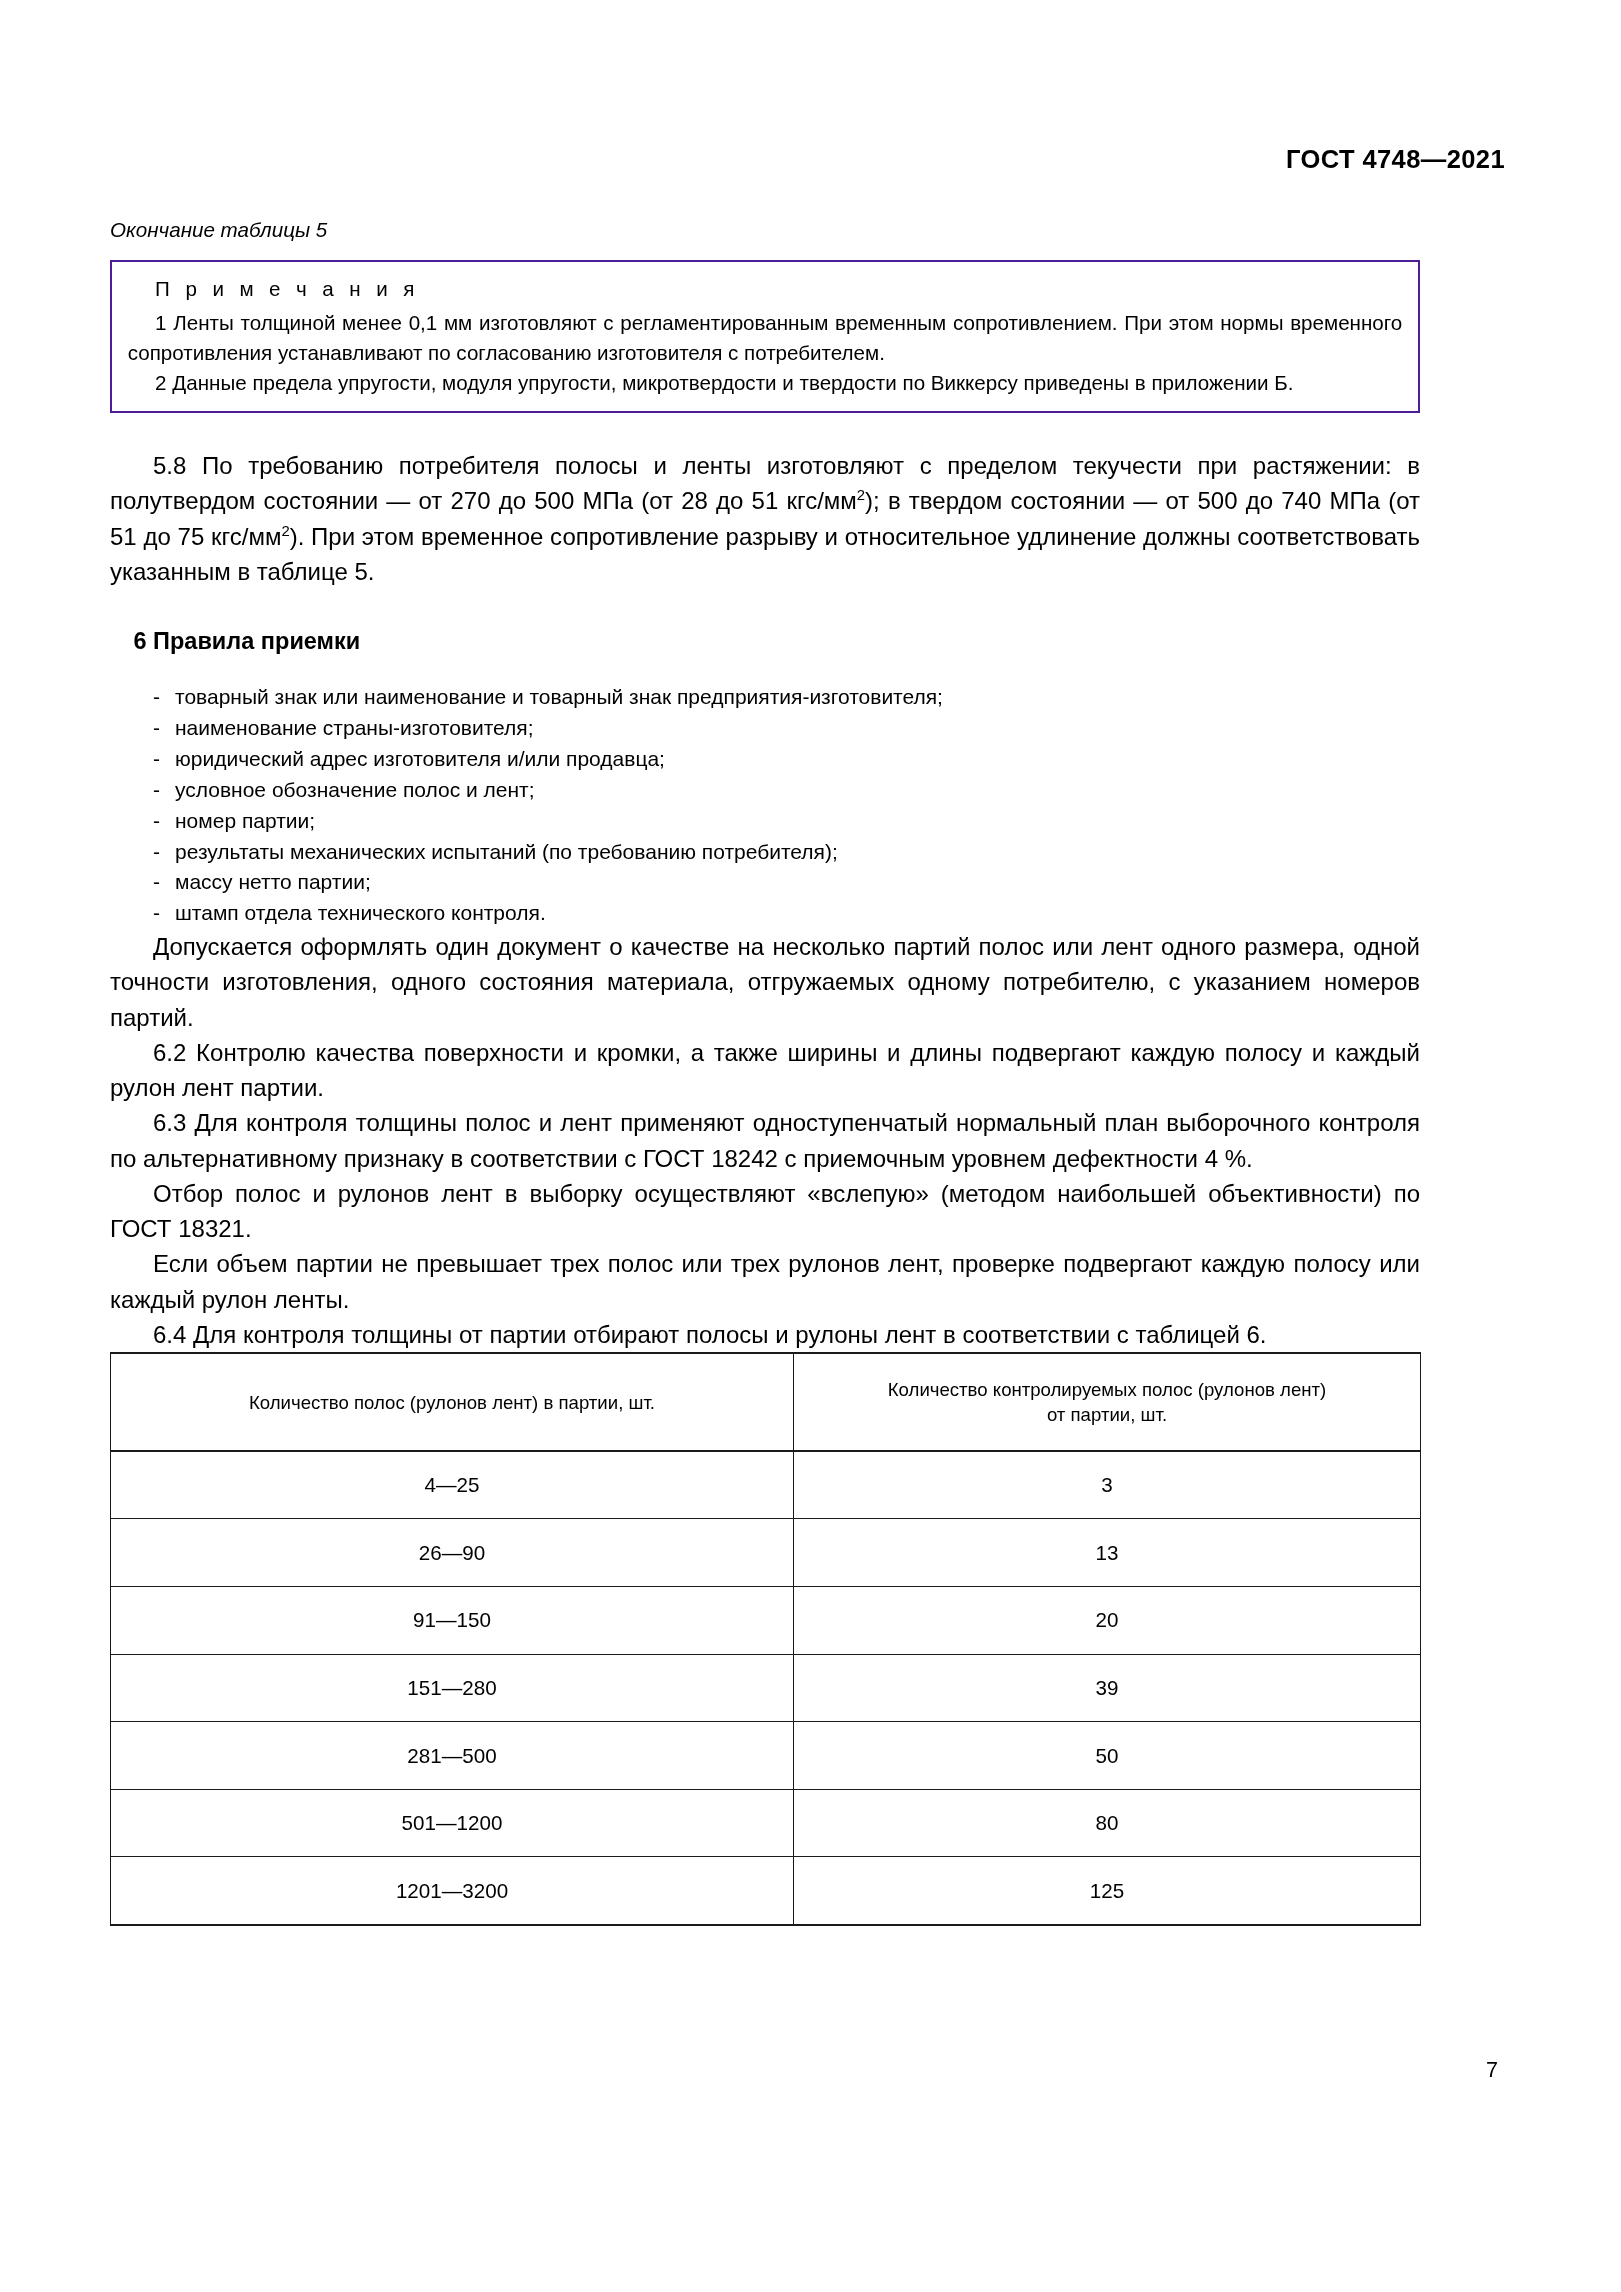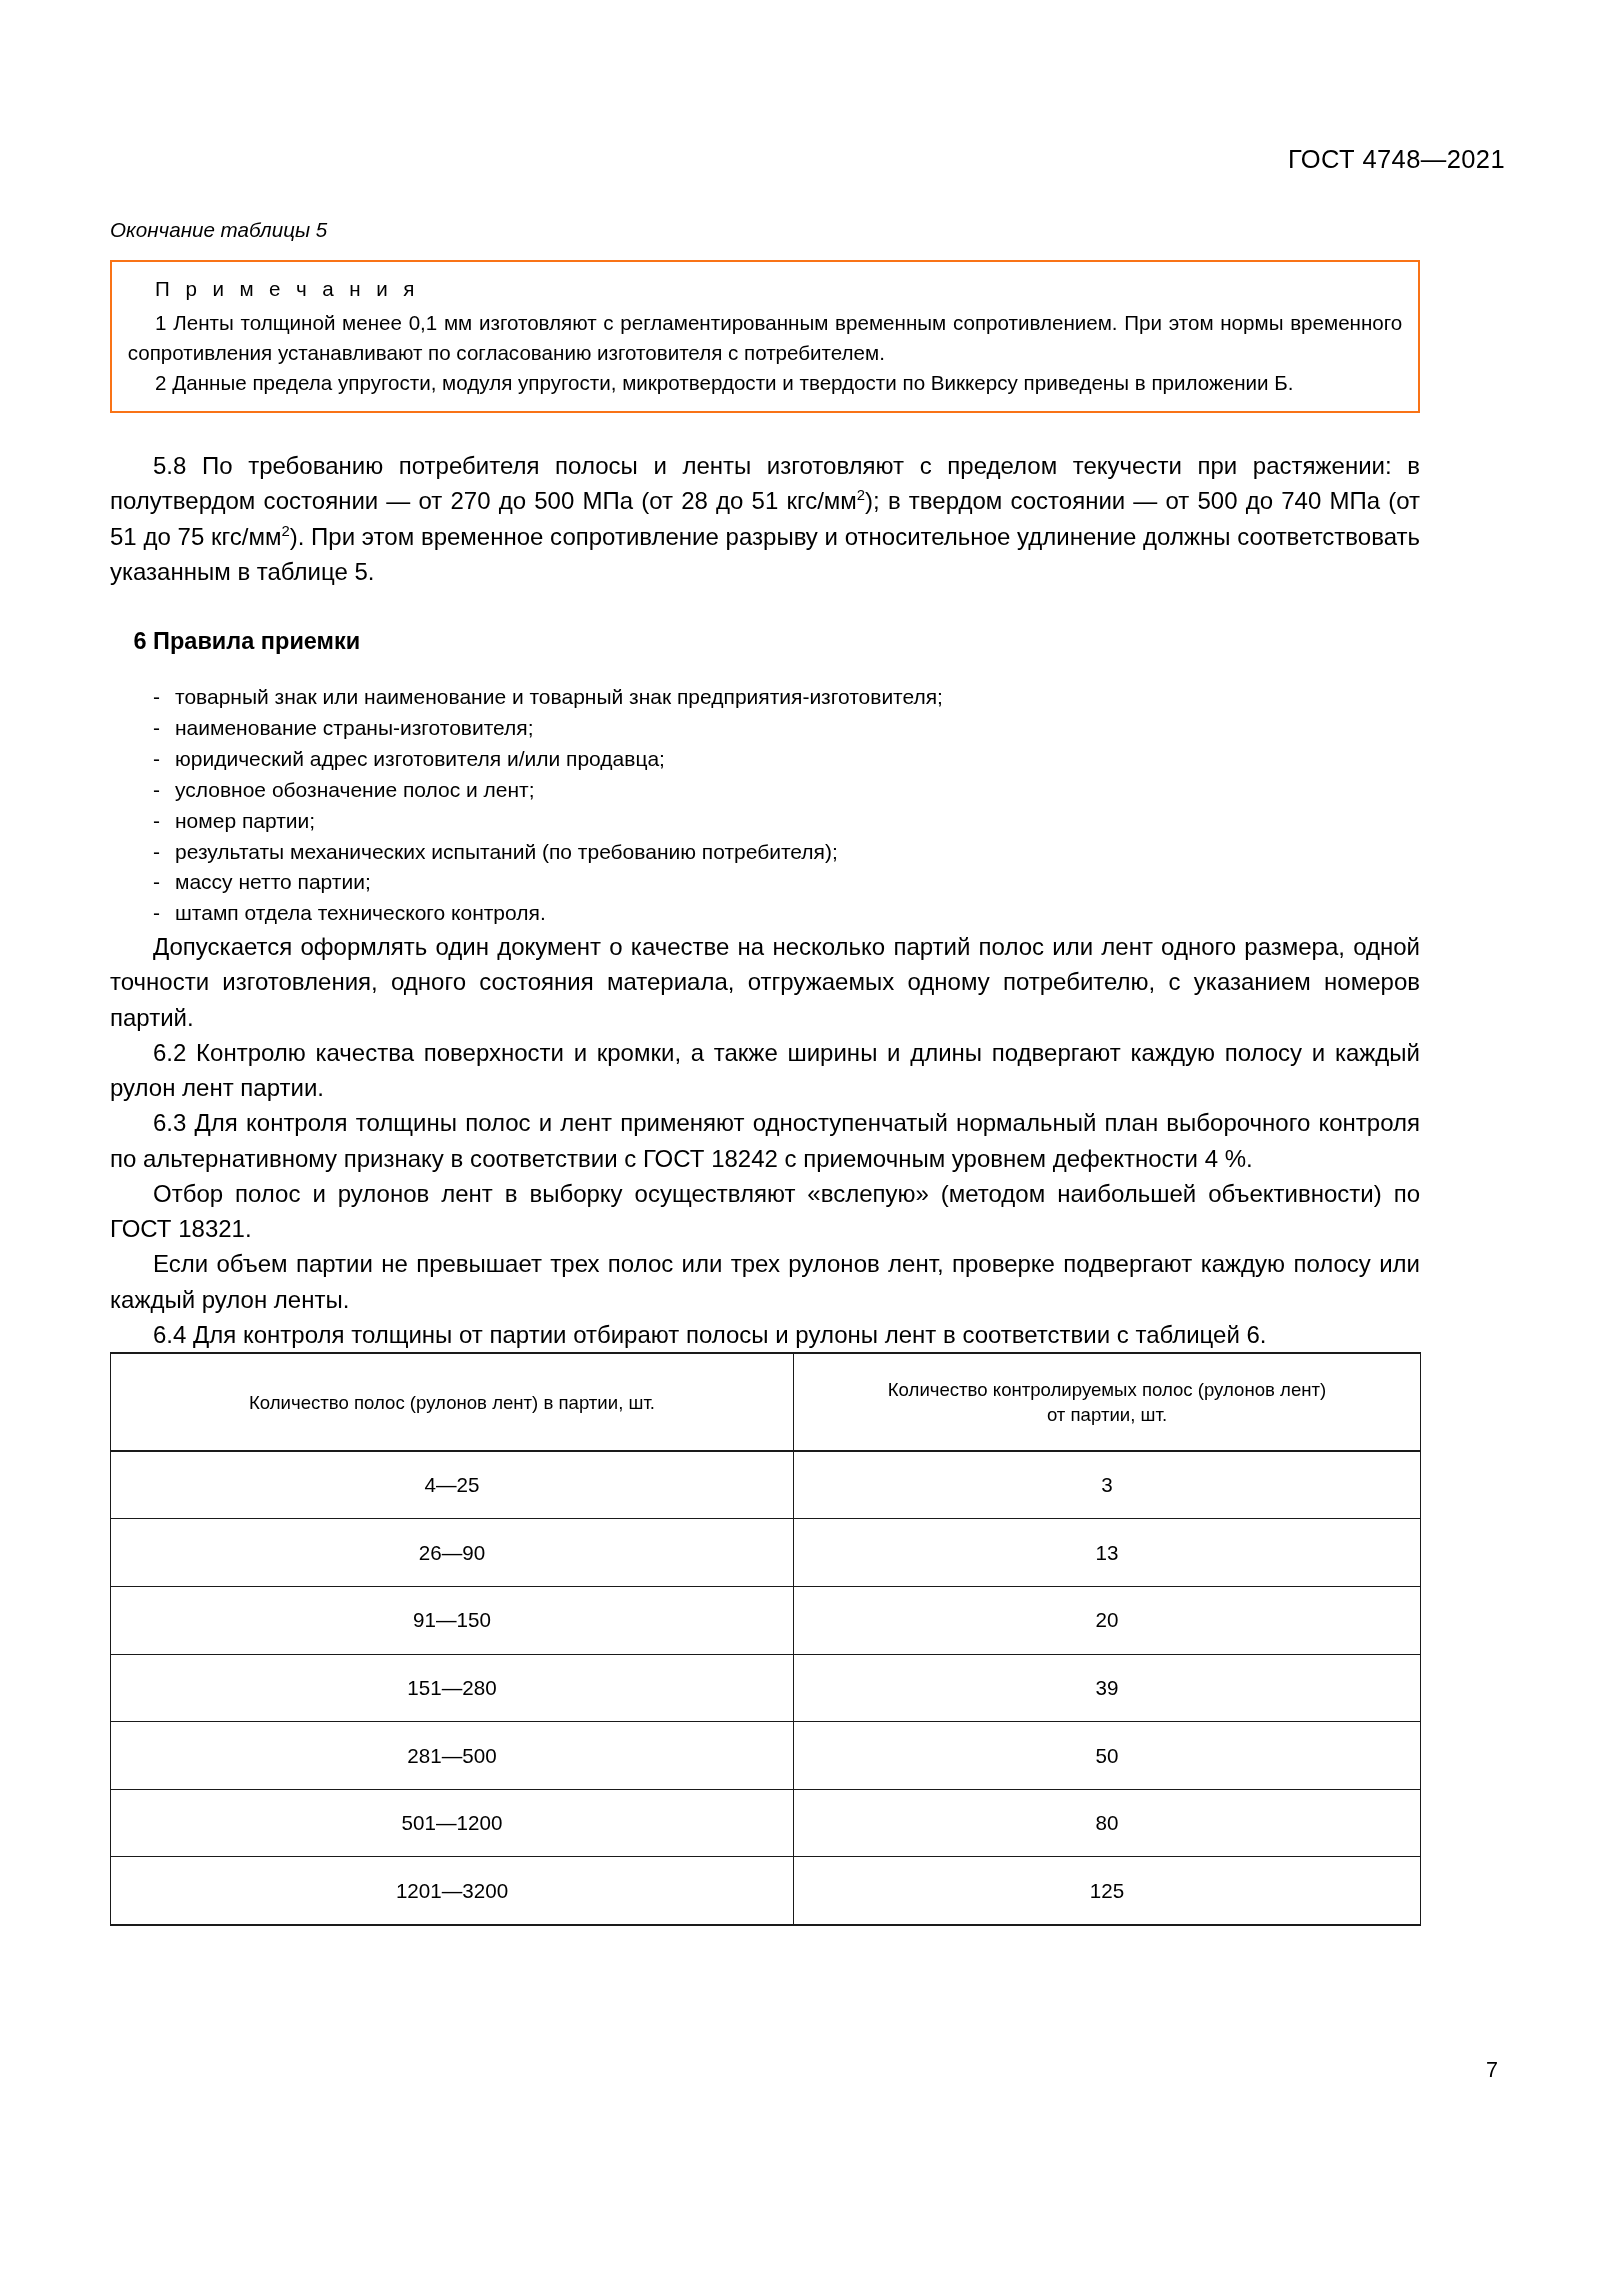--- a/index.html
+++ b/index.html
@@ -26,7 +26,7 @@
     top: 145px;
     right: 116px;
     font-size: 25.5px;
-    font-weight: normal;
+    font-weight: bold;
     letter-spacing: 0.4px;
     white-space: nowrap;
   }

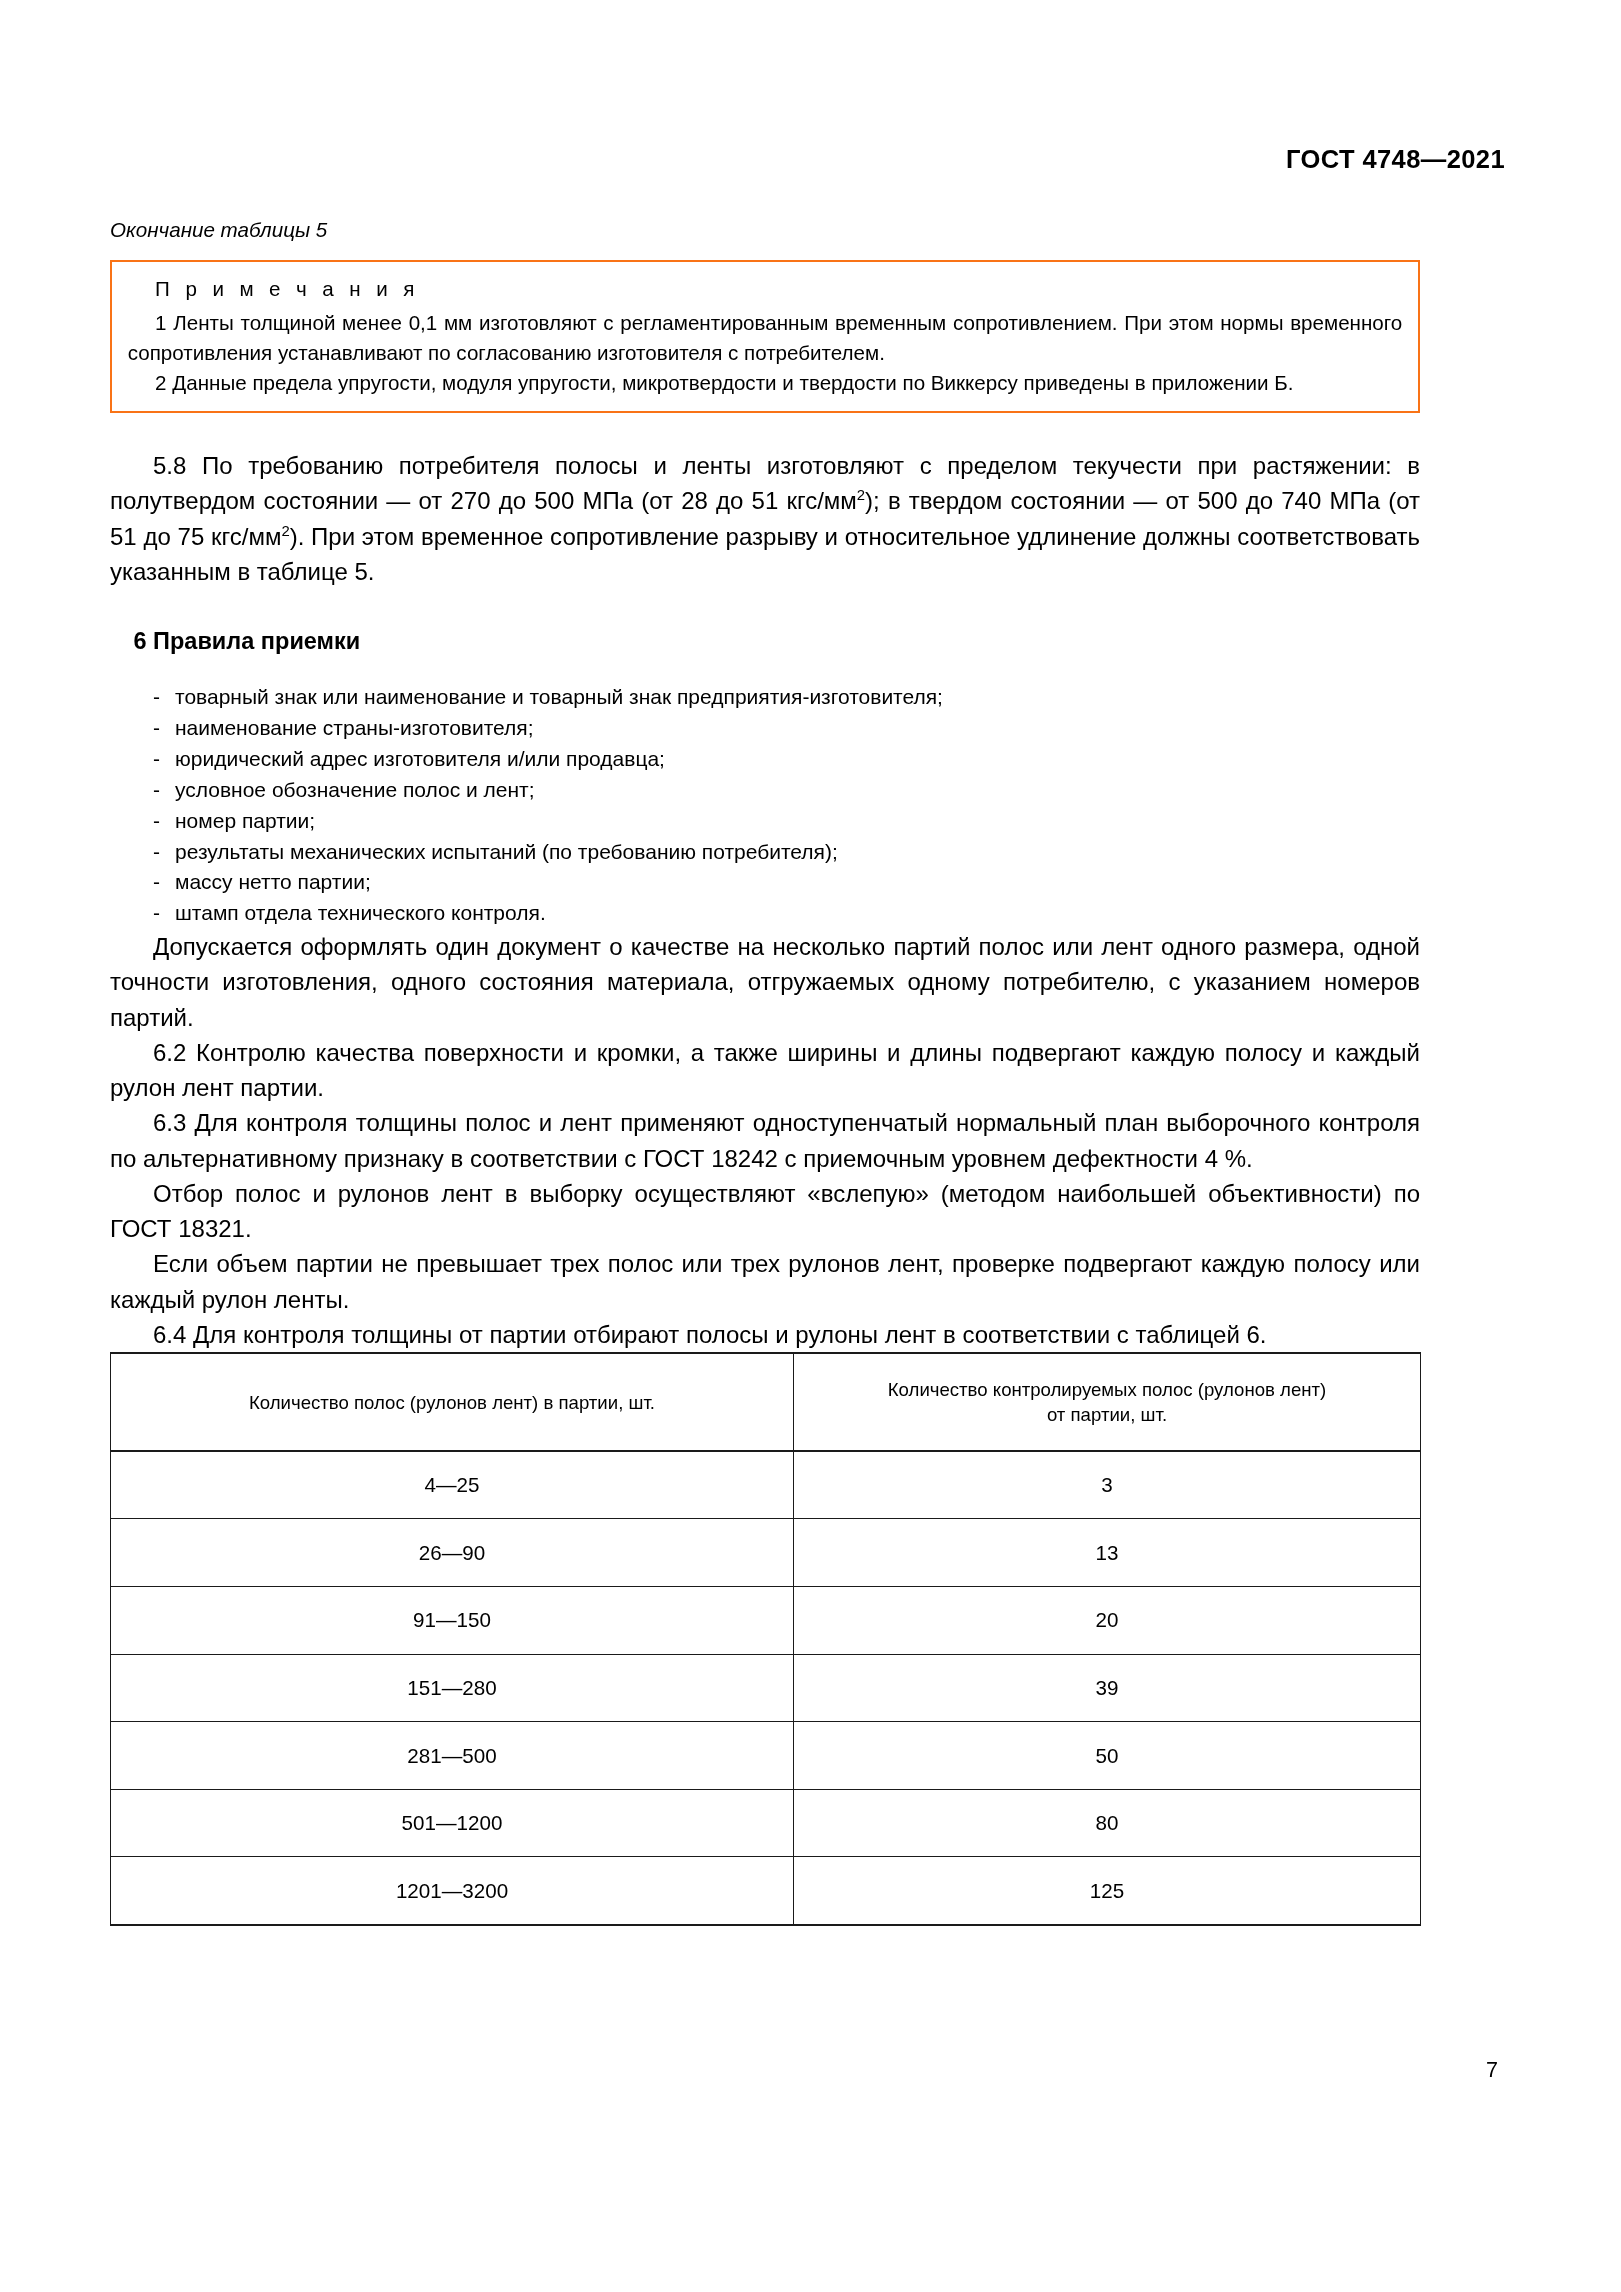--- a/index.html
+++ b/index.html
@@ -48,7 +48,7 @@
 
   
   .note-box {
-    border: 2px solid #f97316;
+    border: 2px solid #4c1d95;
     padding: 11.8px 15.7px 13.7px 15.7px;
     box-sizing: border-box;
     margin-bottom: 0;

